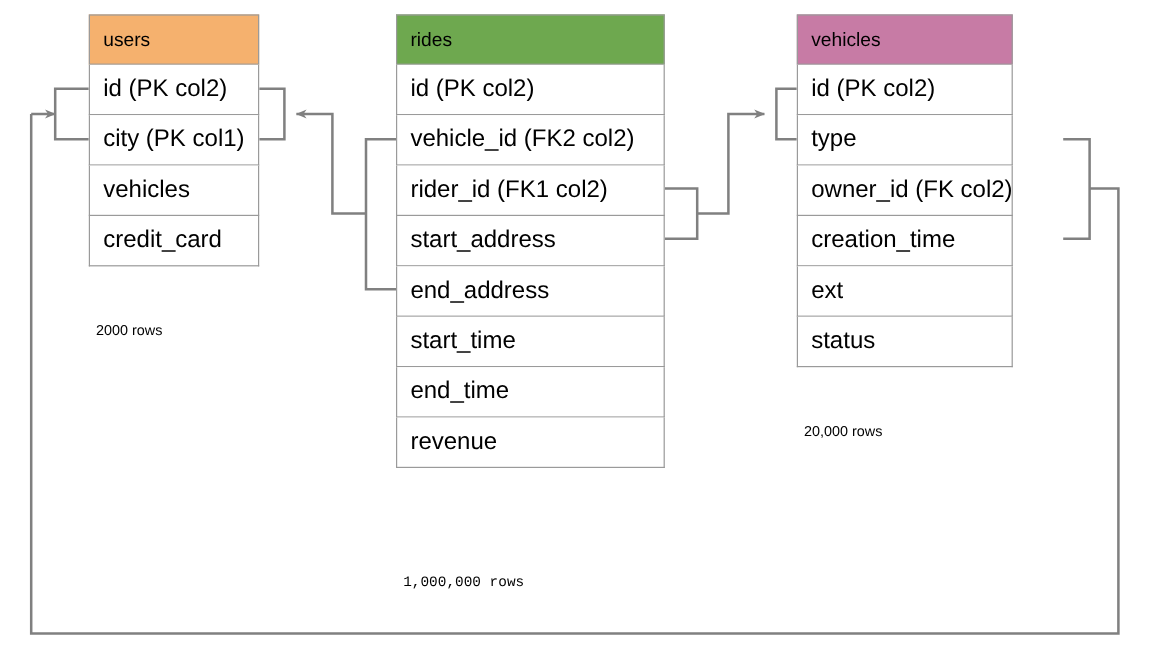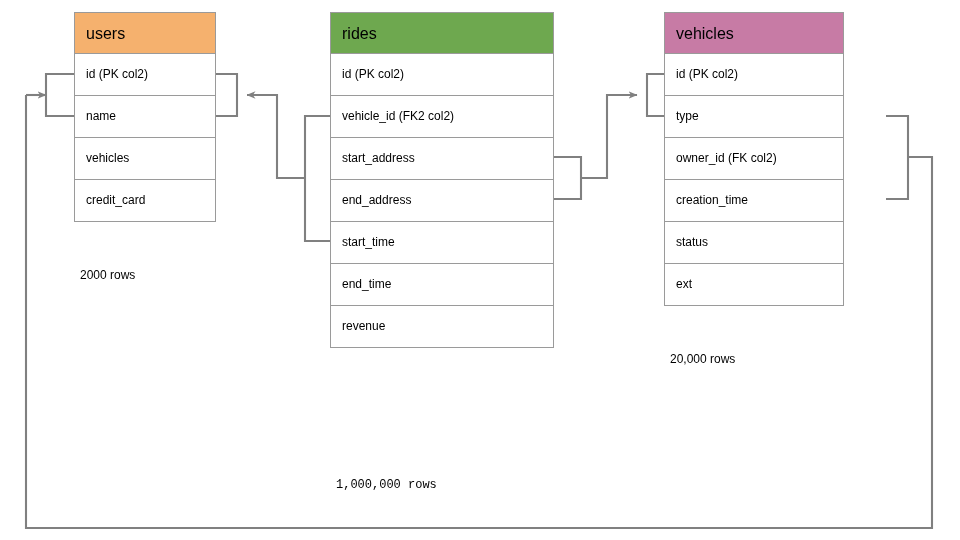--- a/index.html
+++ b/index.html
@@ -27,7 +27,7 @@
     box-sizing:border-box;
     height:42px;line-height:41px;
     padding:0 11px;
-    font-size:12px;color:#000;
+    font-size:20px;color:#000;
     background:#ffffff;
     border-left:1px solid #9a9a9a;
     border-right:1px solid #9a9a9a;

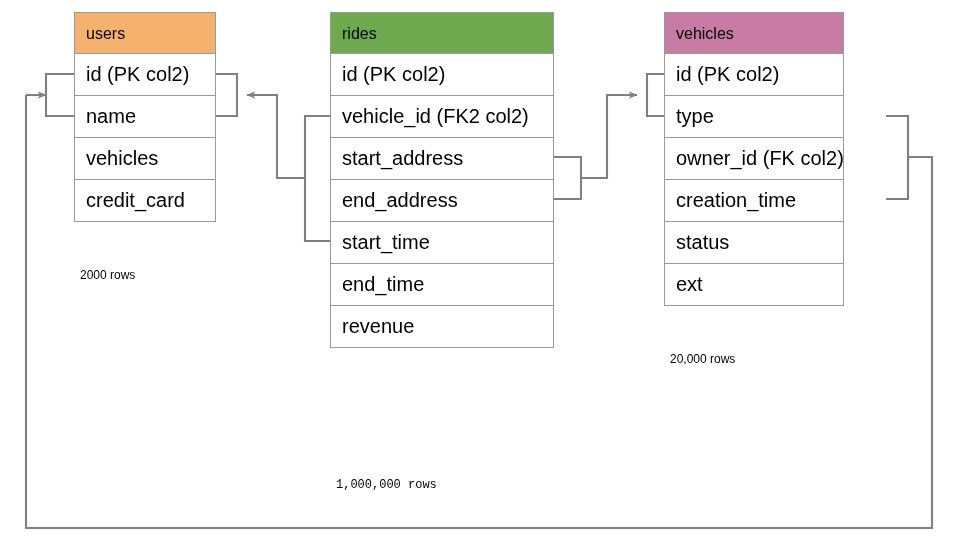--- a/index.html
+++ b/index.html
@@ -100,6 +100,7 @@
   <div class="table-box" id="users-table">
     <div class="t-header" style="background: rgb(245, 177, 110);">users</div>
     <div class="t-row">id (PK col2)</div>
+    <div class="t-row">city (PK col1)</div>
     <div class="t-row">name</div>
     <div class="t-row">vehicles</div>
     <div class="t-row">credit_card</div>

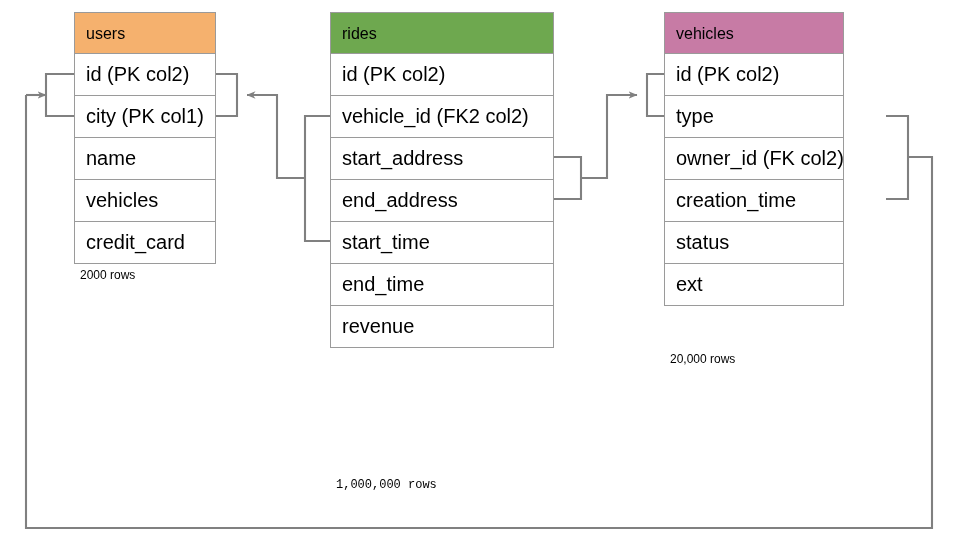--- a/index.html
+++ b/index.html
@@ -101,7 +101,6 @@
     <div class="t-header" style="background: rgb(245, 177, 110);">users</div>
     <div class="t-row">id (PK col2)</div>
     <div class="t-row">city (PK col1)</div>
-    <div class="t-row">name</div>
     <div class="t-row">vehicles</div>
     <div class="t-row">credit_card</div>
   </div>

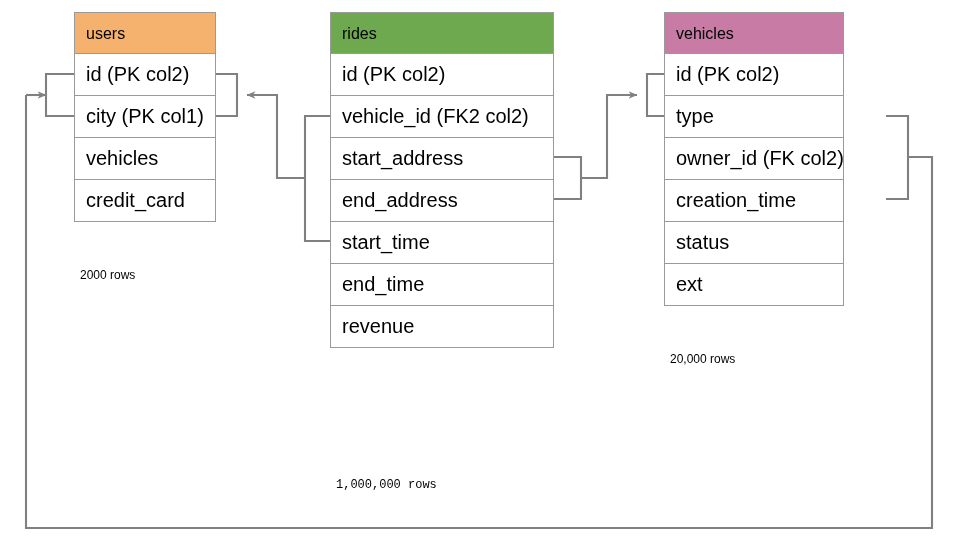--- a/index.html
+++ b/index.html
@@ -110,6 +110,7 @@
     <div class="t-header" style="background: rgb(110, 168, 79);">rides</div>
     <div class="t-row">id (PK col2)</div>
     <div class="t-row">vehicle_id (FK2 col2)</div>
+    <div class="t-row">rider_id (FK1 col2)</div>
     <div class="t-row">start_address</div>
     <div class="t-row">end_address</div>
     <div class="t-row">start_time</div>

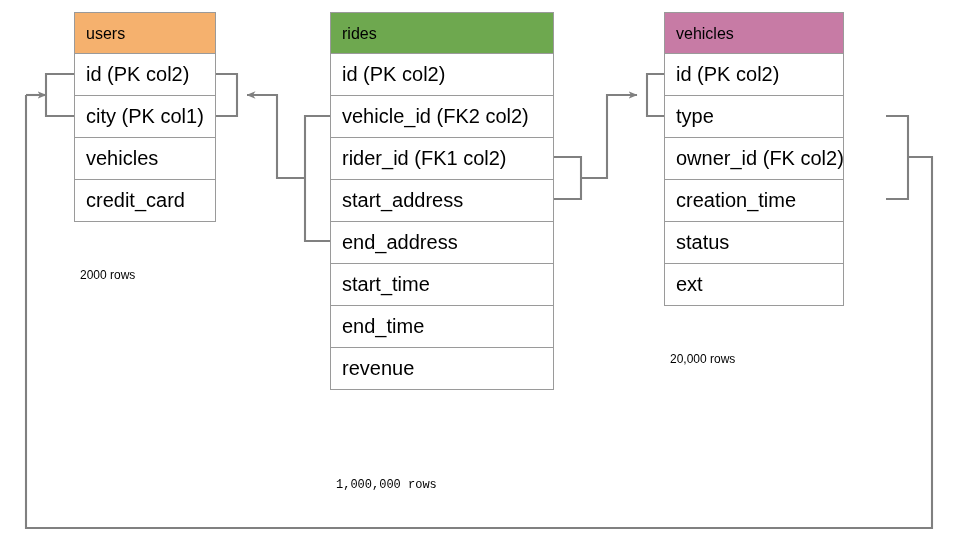--- a/index.html
+++ b/index.html
@@ -125,8 +125,8 @@
     <div class="t-row">type</div>
     <div class="t-row">owner_id (FK col2)</div>
     <div class="t-row">creation_time</div>
+    <div class="t-row">ext</div>
     <div class="t-row">status</div>
-    <div class="t-row">ext</div>
   </div>
   <div class="t-caption" id="vehicles-caption">20,000 rows</div>
 

